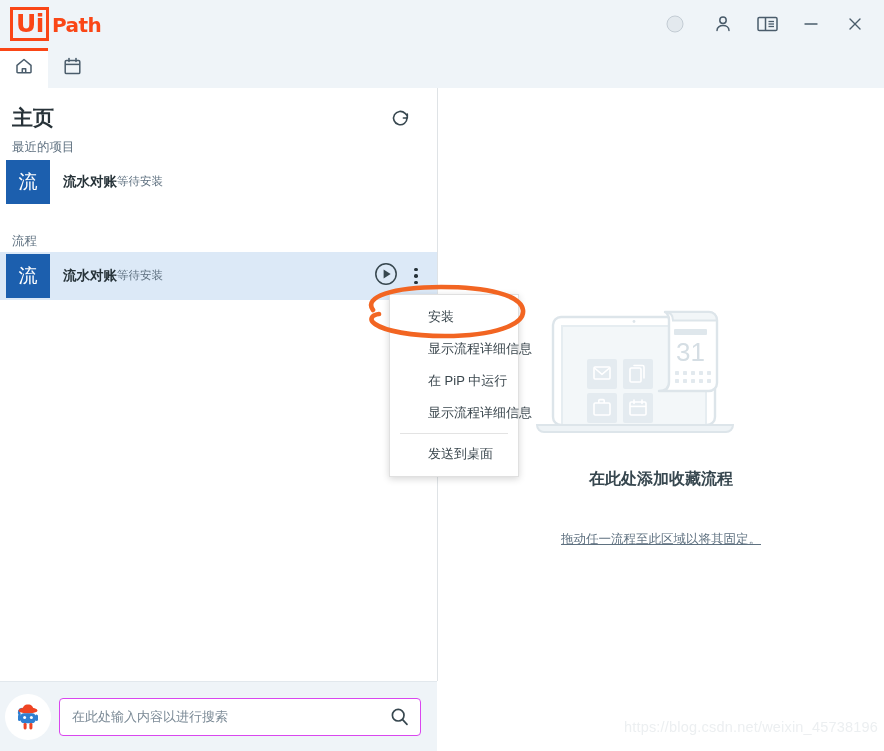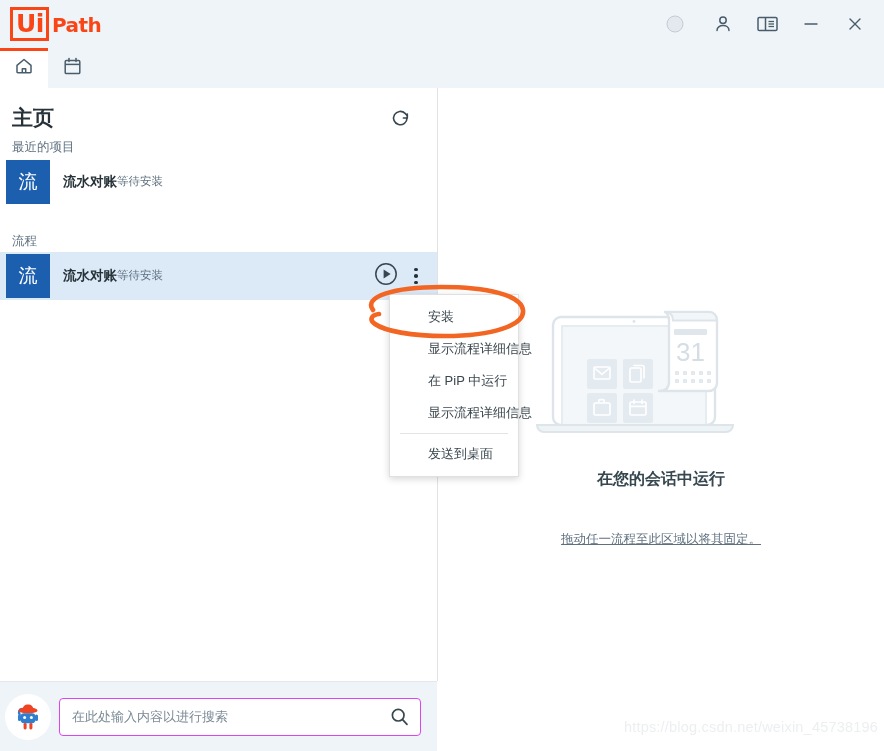--- a/index.html
+++ b/index.html
@@ -518,7 +518,7 @@
       </svg>
     </div>
 
-    <div class="empty-title">在您的会话中运行</div>
+    <div class="empty-title">在此处添加收藏流程</div>
     <div class="empty-sub">拖动任一流程至此区域以将其固定。</div>
   </div>
 

